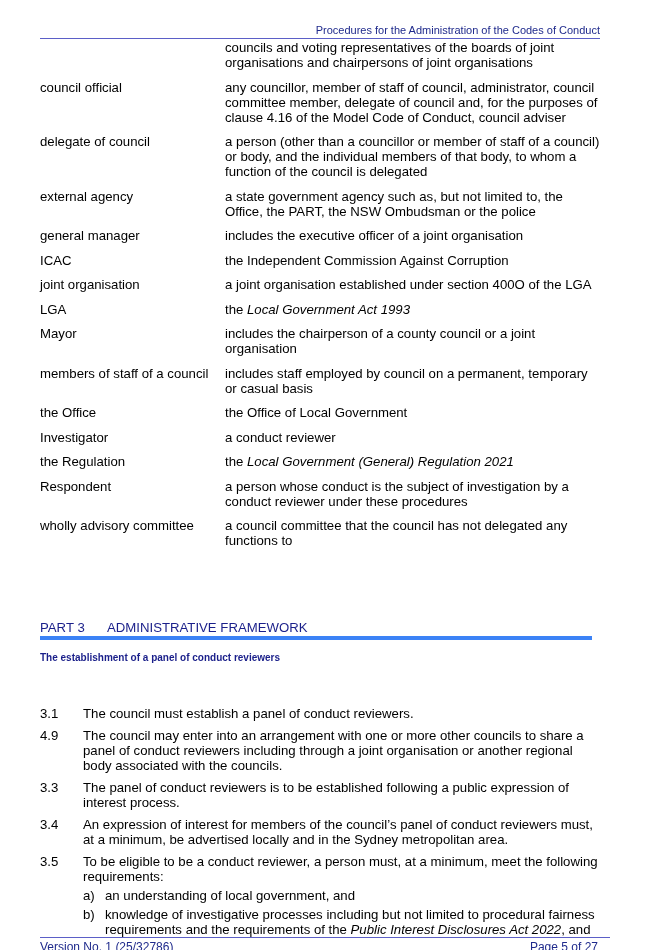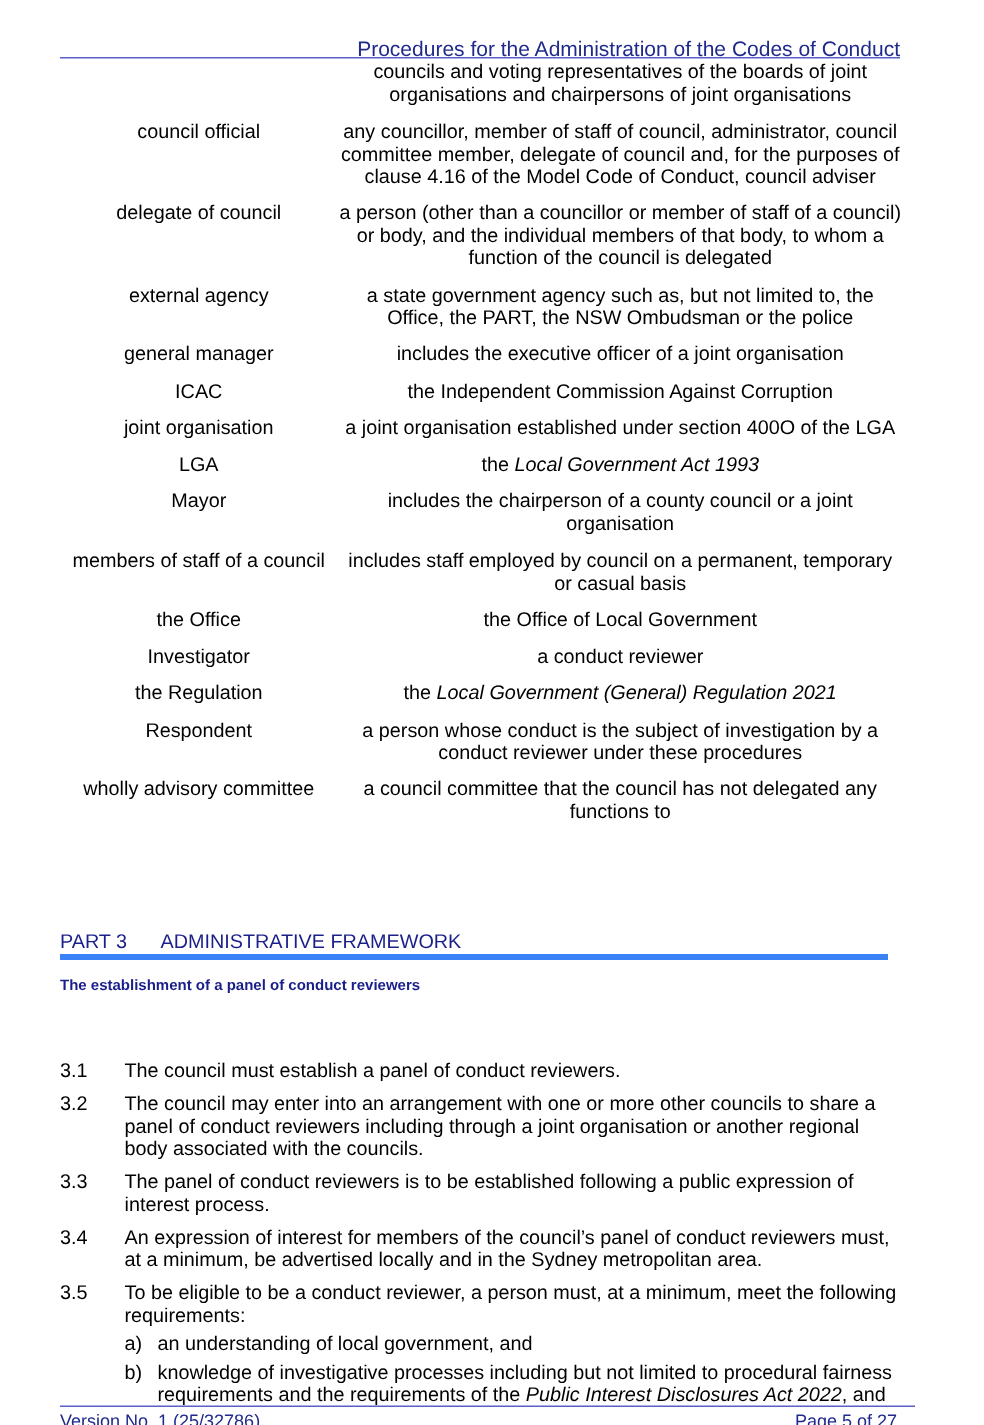--- a/index.html
+++ b/index.html
@@ -7,7 +7,7 @@
          font-family: "Liberation Sans", sans-serif; color: #000; font-size: 13.2px; }
   .header { position: absolute; left: 40px; top: 23px; width: 560px; height: 15px;
             border-bottom: 1px solid #5b5fc7; }
-  .header-title { position: absolute; right: 0; top: 1px; font-size: 14px; color: #1f2a8c; }
+  .header-title { position: absolute; right: 0; top: 1px; font-size: 11px; color: #1f2a8c; }
   .defs { position: absolute; left: 40px; top: 40px; width: 562px; }
   .def-row { display: flex; line-height: 15px; margin-bottom: 9.5px; text-align: center; }
   .term { width: 185px; flex: 0 0 185px; }

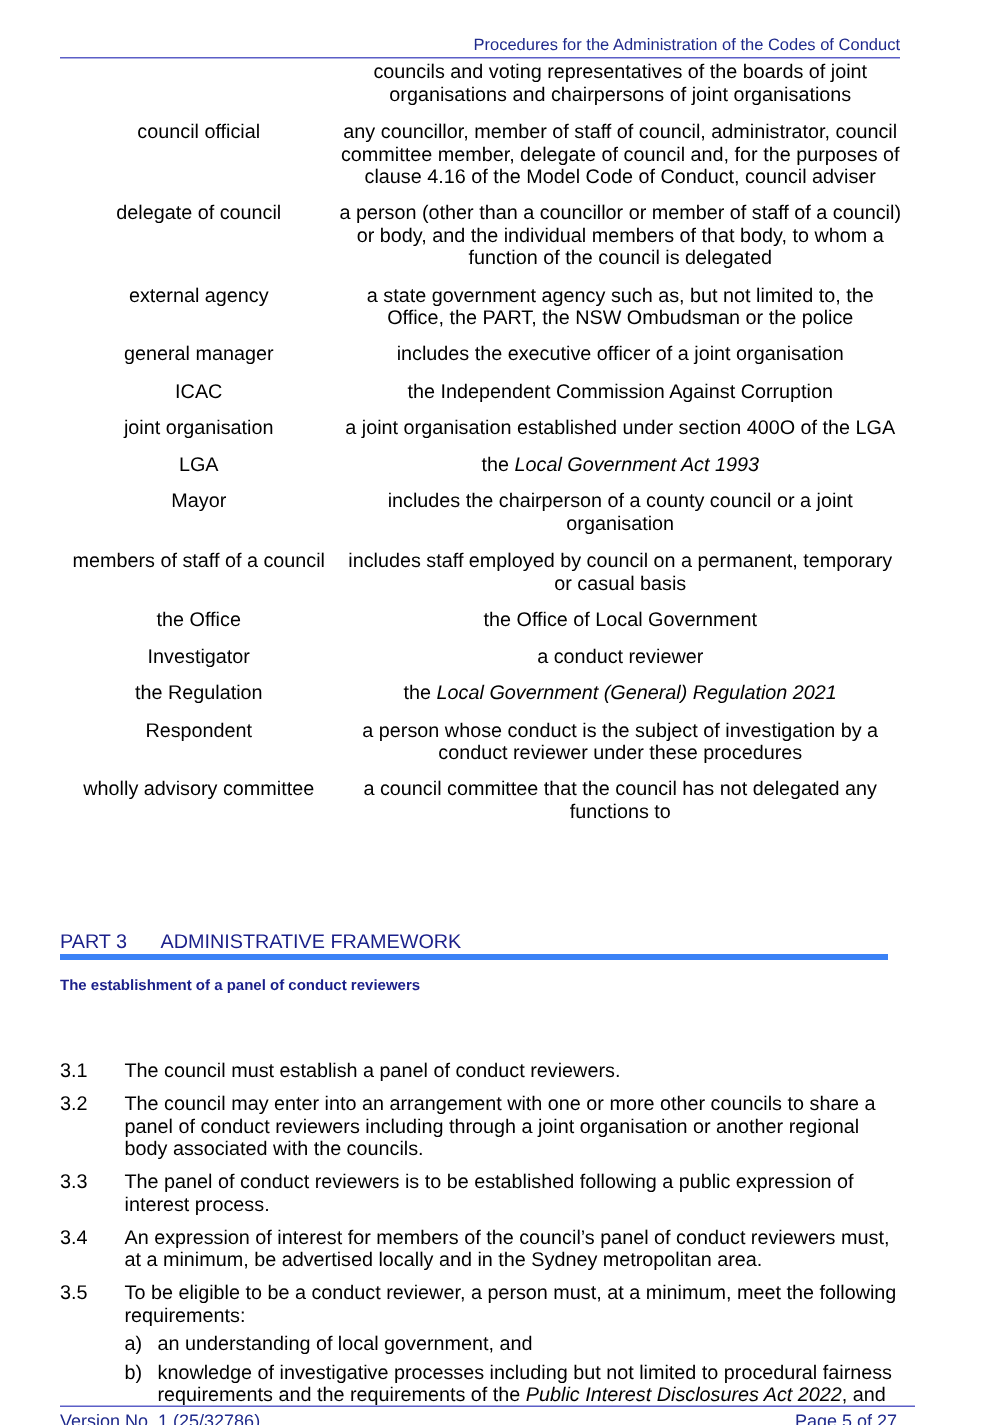--- a/index.html
+++ b/index.html
@@ -9,7 +9,7 @@
             border-bottom: 1px solid #5b5fc7; }
   .header-title { position: absolute; right: 0; top: 1px; font-size: 11px; color: #1f2a8c; }
   .defs { position: absolute; left: 40px; top: 40px; width: 562px; }
-  .def-row { display: flex; line-height: 15px; margin-bottom: 9.5px; text-align: center; }
+  .def-row { display: flex; line-height: 15px; margin-bottom: 9.5px; }
   .term { width: 185px; flex: 0 0 185px; }
   .meaning { flex: 1; }
   .part { position: absolute; left: 40px; top: 620px; width: 552px; height: 16px;

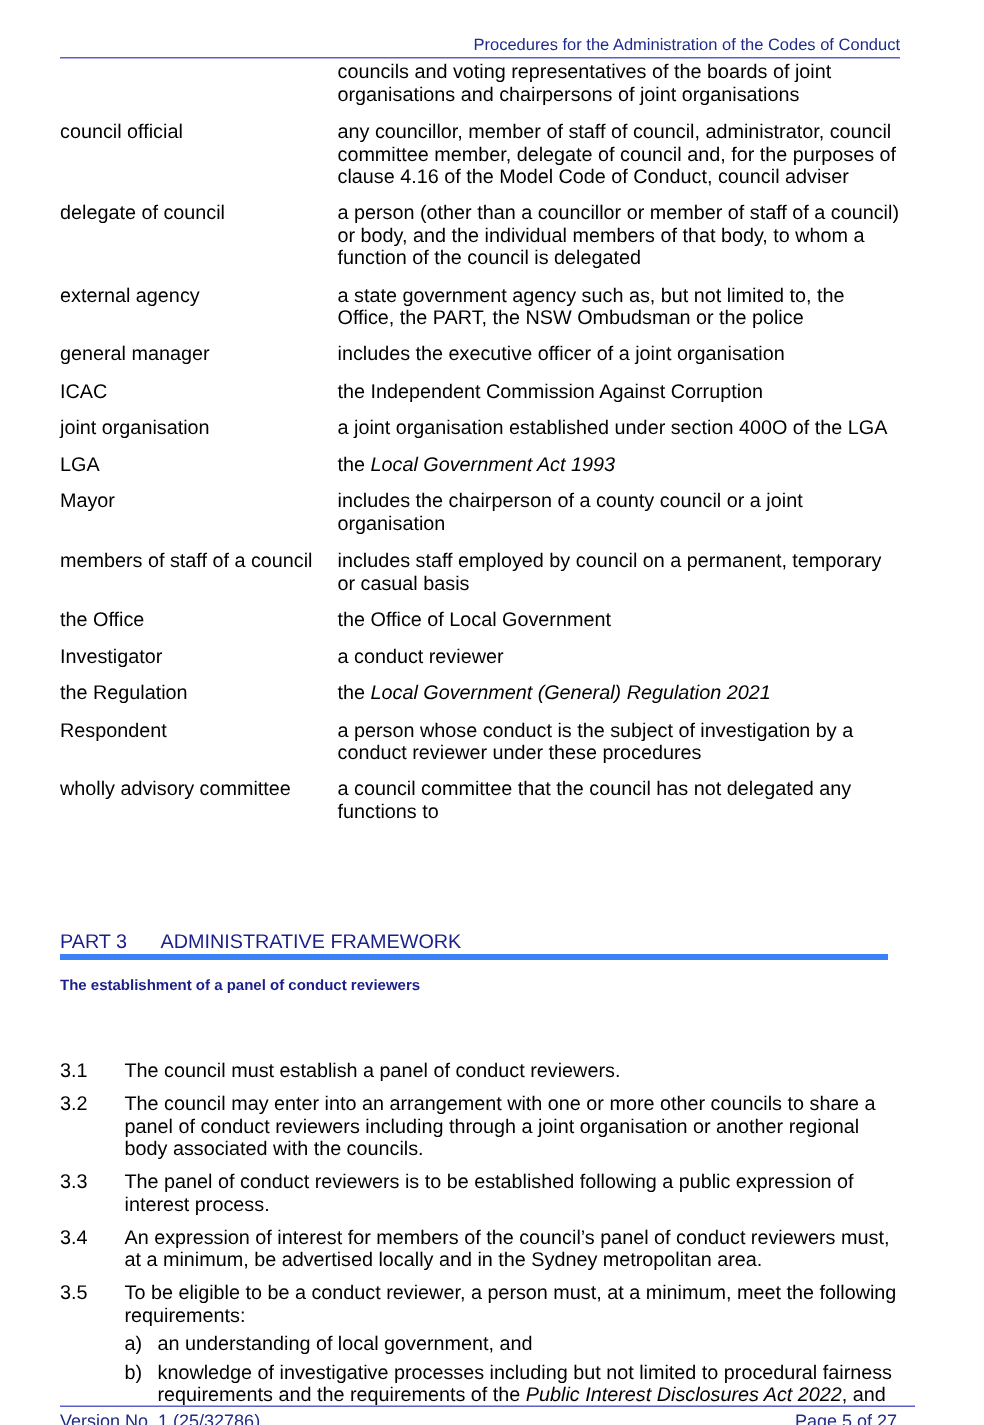--- a/index.html
+++ b/index.html
@@ -109,7 +109,7 @@
       <div class="ctext">The council must establish a panel of conduct reviewers.</div>
     </div>
   <div class="clause">
-      <div class="cnum">3.2</div>
+      <div class="cnum">4.9</div>
       <div class="ctext">The council may enter into an arrangement with one or more other councils to share a panel of conduct reviewers including through a joint organisation or another regional body associated with the councils.</div>
     </div>
   <div class="clause">

